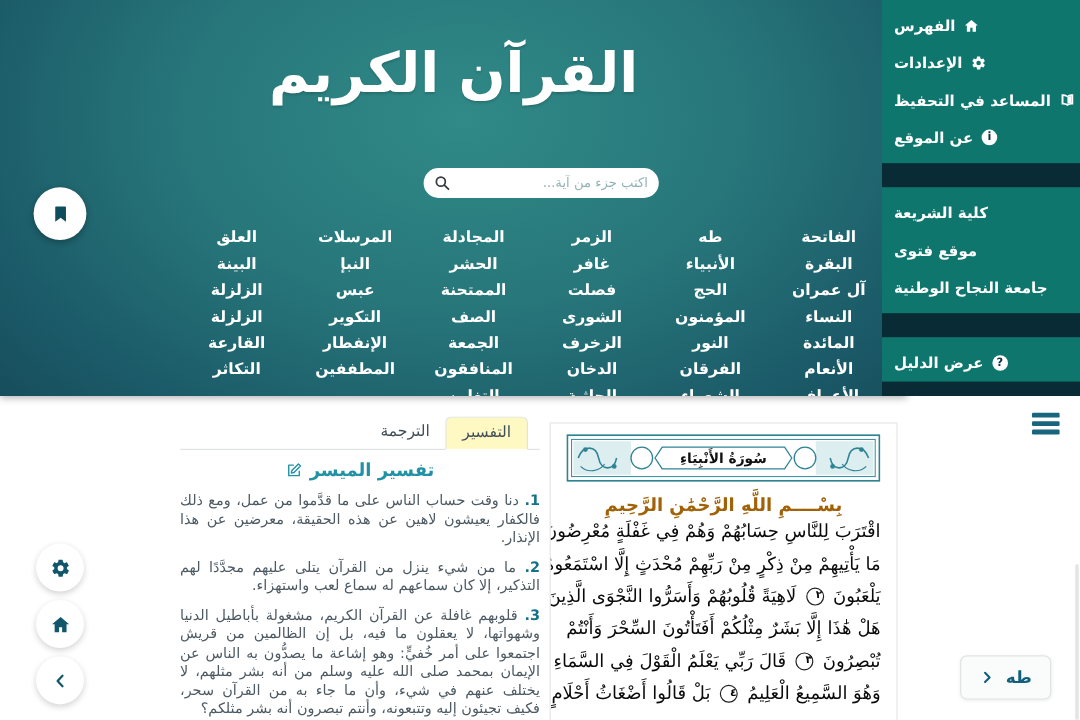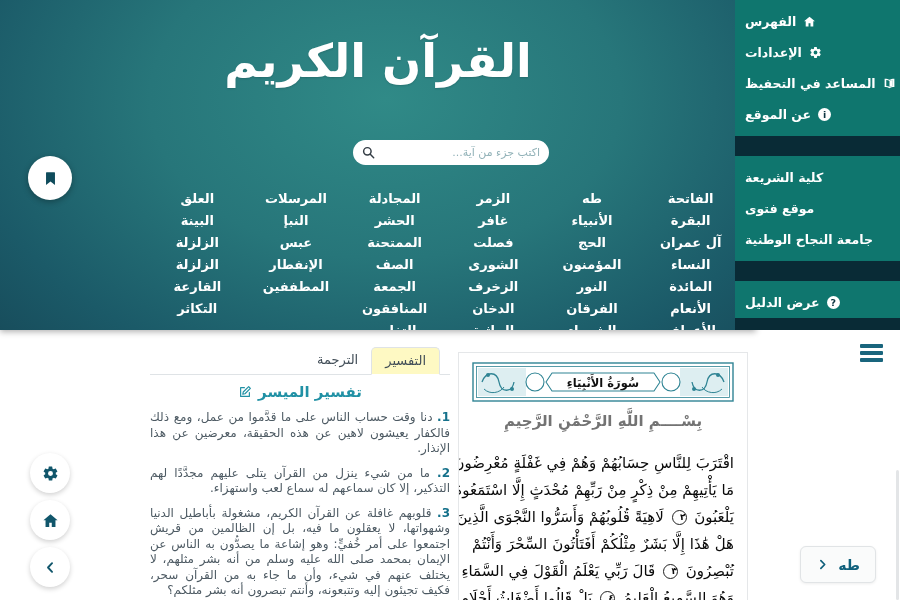--- a/index.html
+++ b/index.html
@@ -135,6 +135,7 @@
         <div class="s-item">المرسلات</div>
         <div class="s-item">النبإ</div>
         <div class="s-item">عبس</div>
+        <div class="s-item">التكوير</div>
         <div class="s-item">الإنفطار</div>
         <div class="s-item">المطففين</div>
       </div>

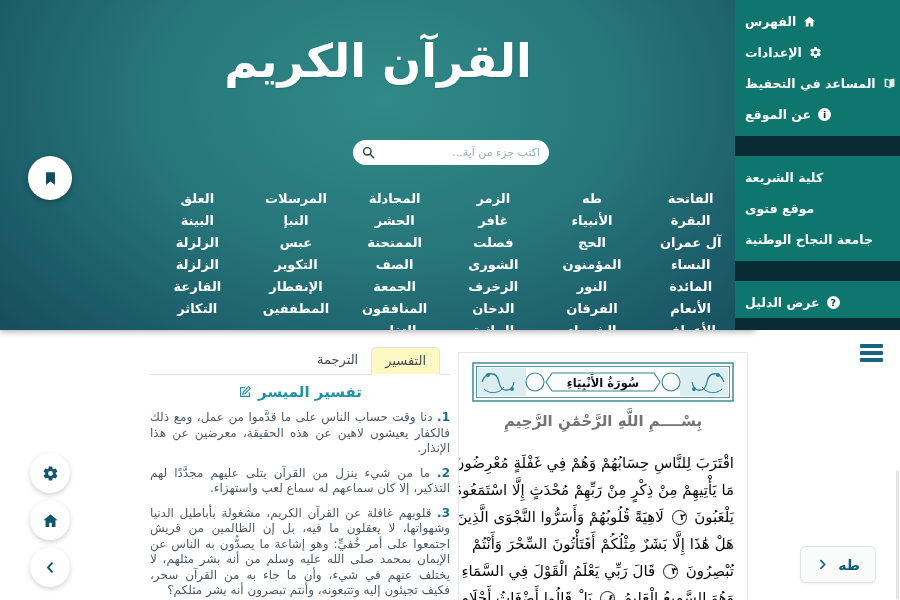--- a/index.html
+++ b/index.html
@@ -64,7 +64,7 @@
   
   .mushaf { position:absolute; top:22px; left:458px; width:290px; height:264px;
     background:#fff; border:1px solid #e5e7e9; padding:9px 13px; overflow:hidden; direction:rtl; }
-  .basmala { text-align:center; font-size:15px; font-weight:bold; color:#737373; margin:6px 0 20px; }
+  .basmala { text-align:center; font-size:15px; font-weight:bold; color:#a16207; margin:6px 0 0; }
   .m-line { font-size:15px; line-height:27px; color:#0a0a0a; text-align:justify;
     text-align-last:justify; direction:rtl; white-space:nowrap; }
   .ayah-mark { display:inline-block; width:15px; height:15px; border:1.2px solid #222;

